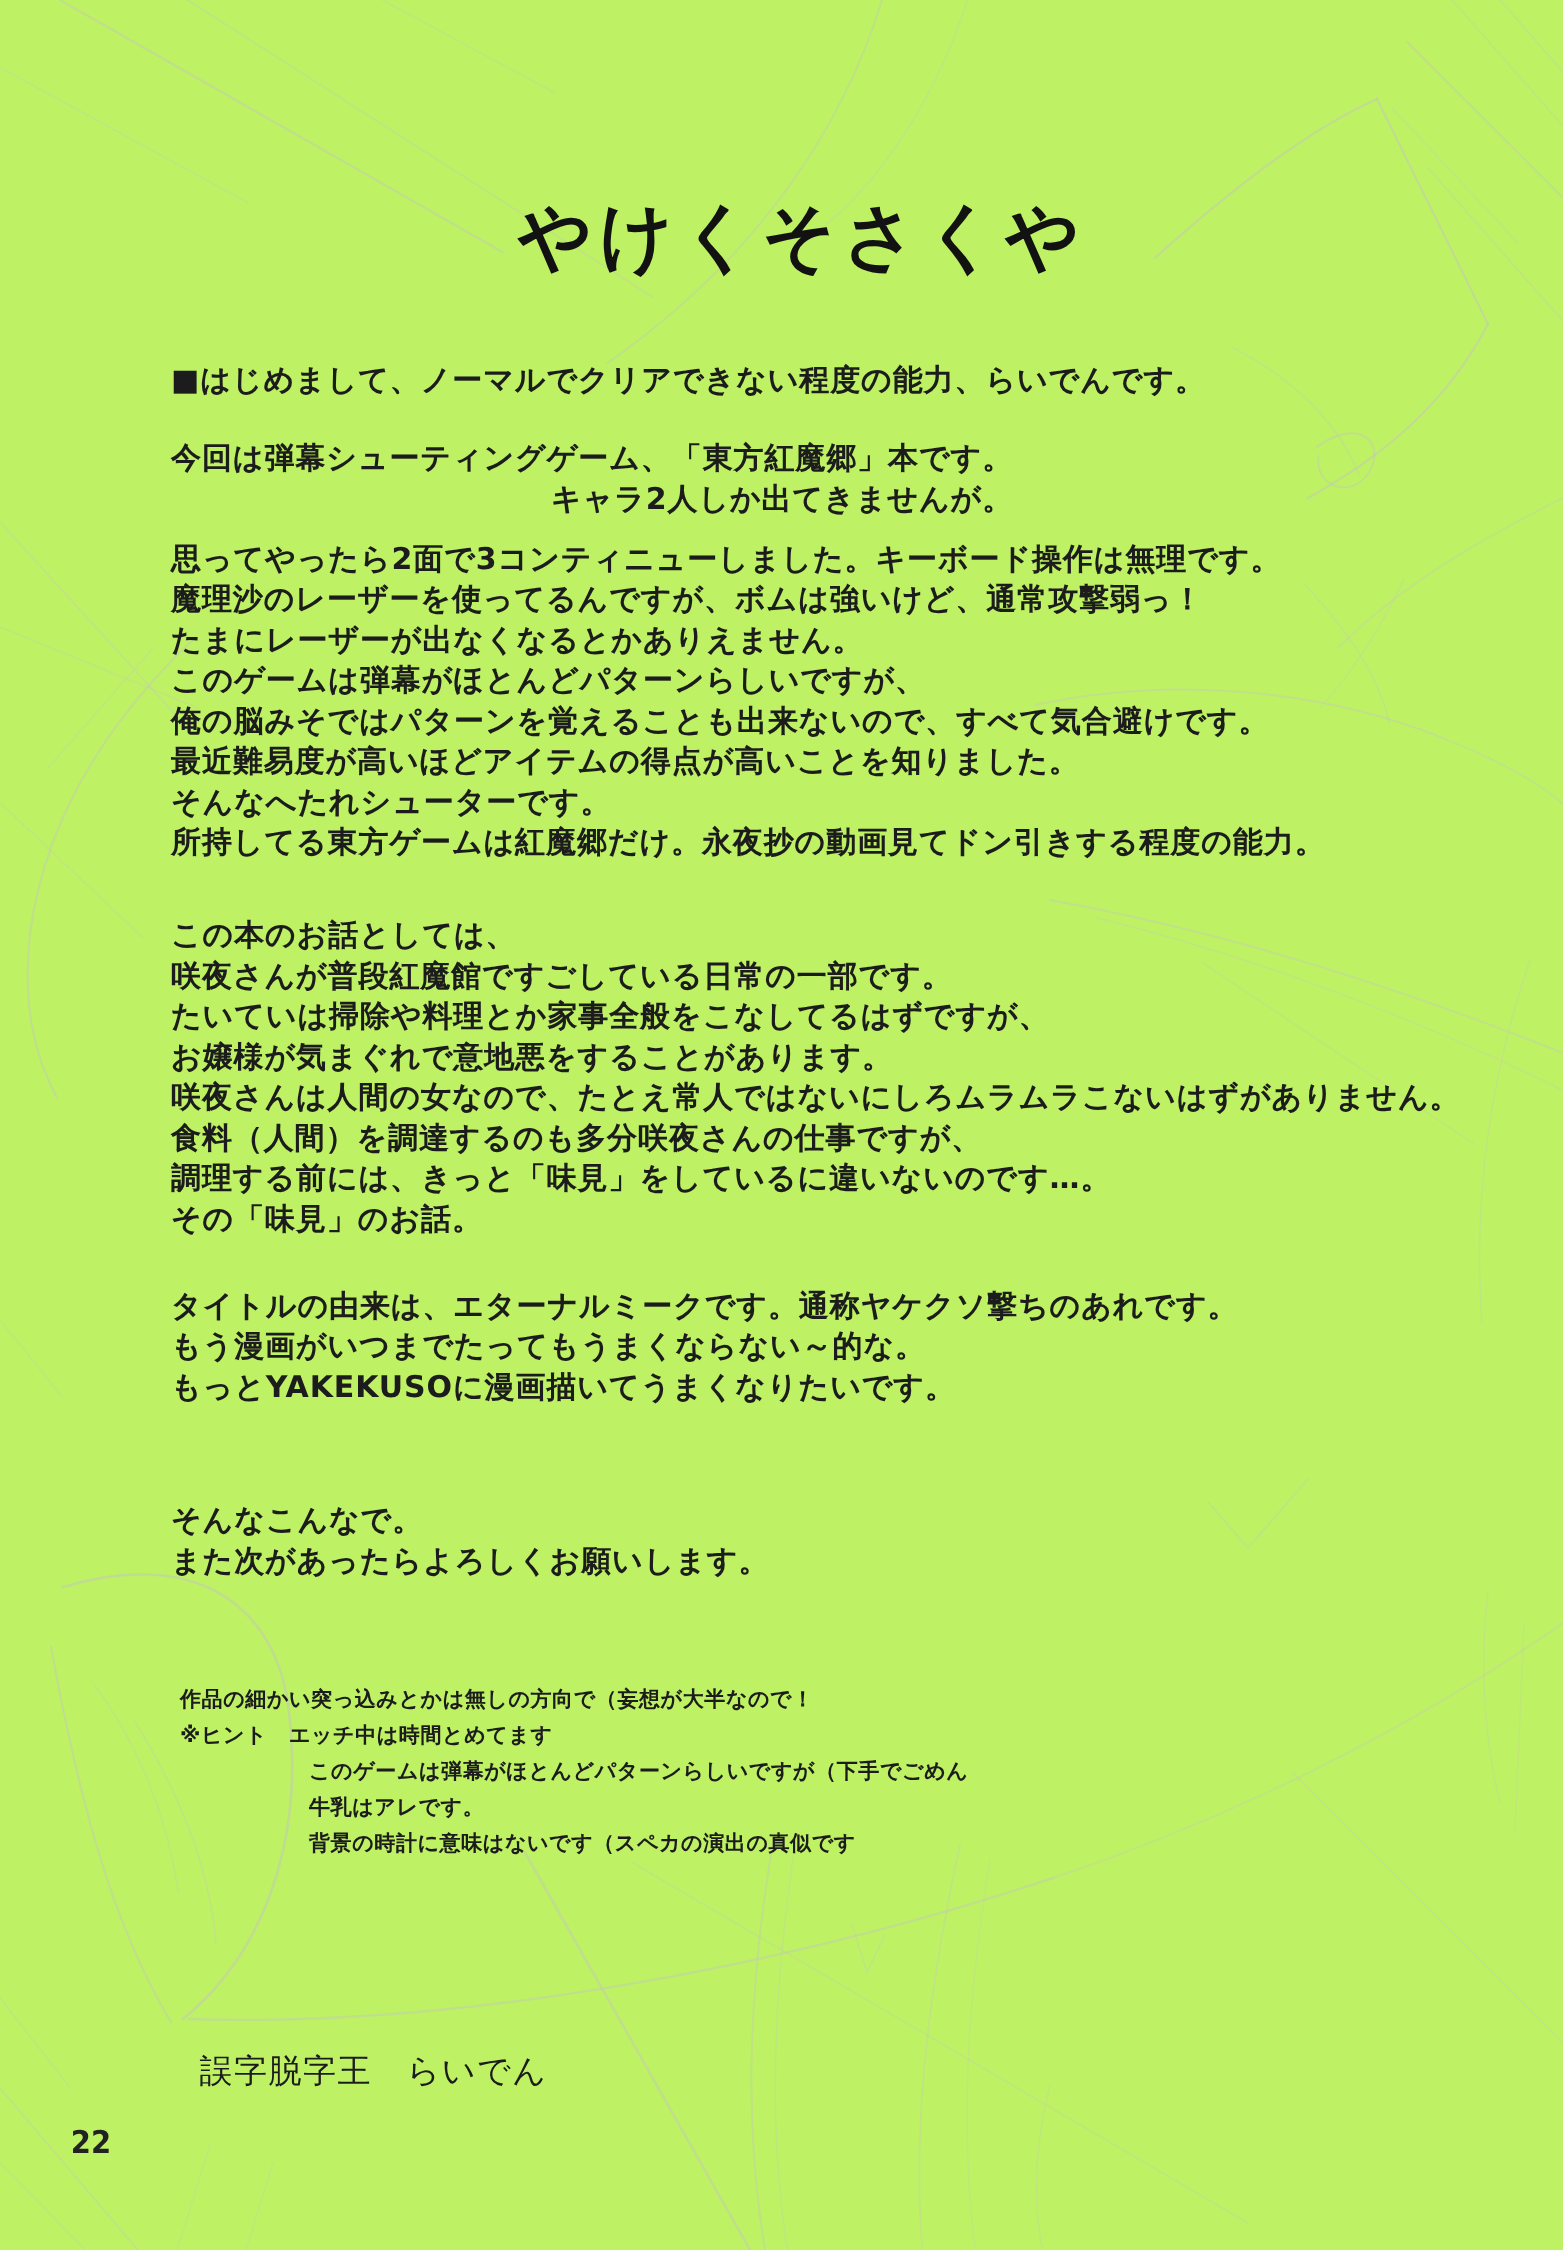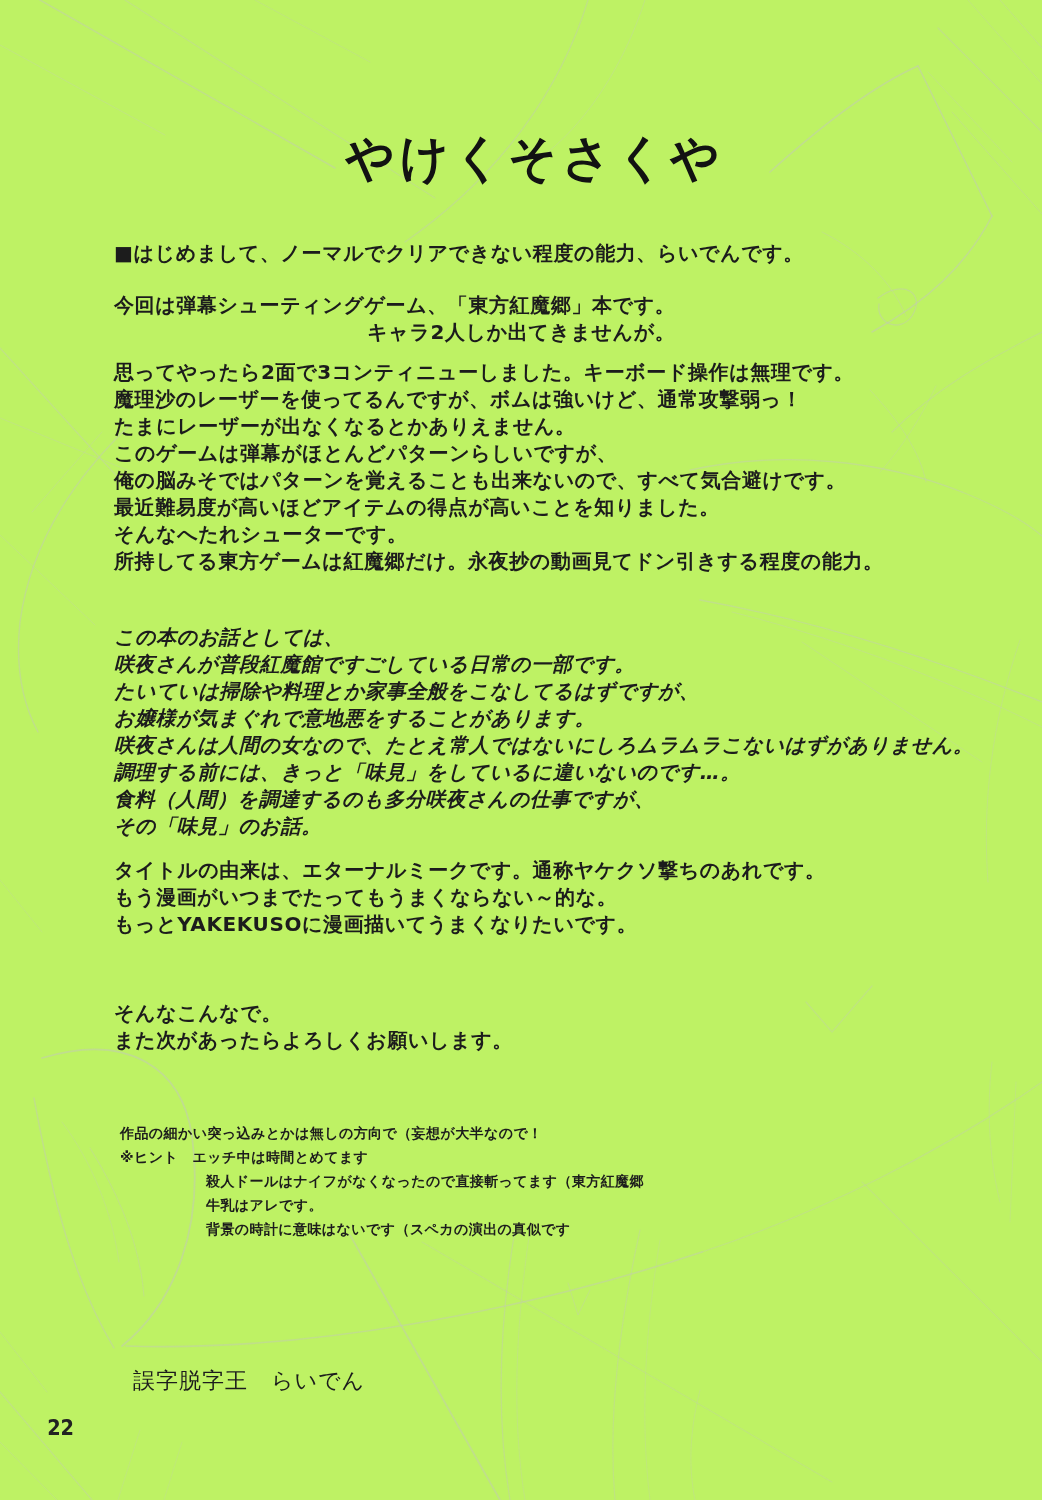--- a/index.html
+++ b/index.html
@@ -44,7 +44,7 @@
   .p1 { top: 240px; }
   .p2 { top: 292px; text-align: right; }
   .p3 { top: 359px; }
-  .p4 { top: 624px; font-style: italic; }
+  .p4 { top: 610px; }
   .p5 { top: 857px; }
   .p6 { top: 1000px; }
   .notes {

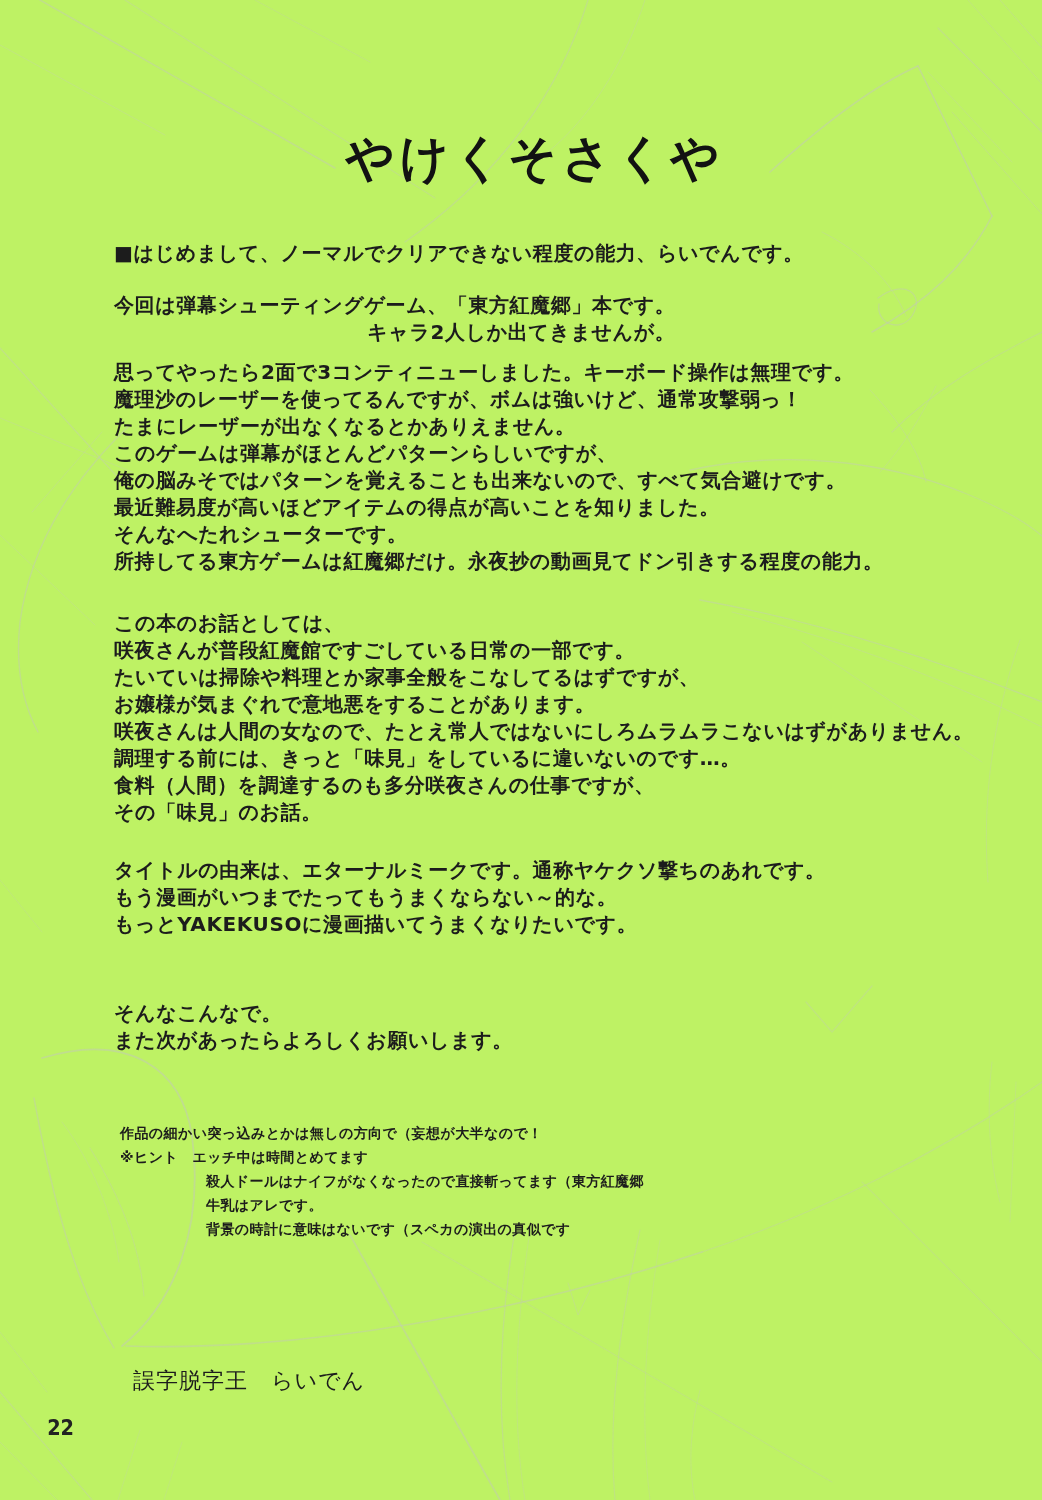--- a/index.html
+++ b/index.html
@@ -175,8 +175,8 @@
     <div class="line">たいていは掃除や料理とか家事全般をこなしてるはずですが、</div>
     <div class="line">お嬢様が気まぐれで意地悪をすることがあります。</div>
     <div class="line">咲夜さんは人間の女なので、たとえ常人ではないにしろムラムラこないはずがありません。</div>
+    <div class="line">食料（人間）を調達するのも多分咲夜さんの仕事ですが、</div>
     <div class="line">調理する前には、きっと「味見」をしているに違いないのです…。</div>
-    <div class="line">食料（人間）を調達するのも多分咲夜さんの仕事ですが、</div>
     <div class="line">その「味見」のお話。</div>
   </div>
 

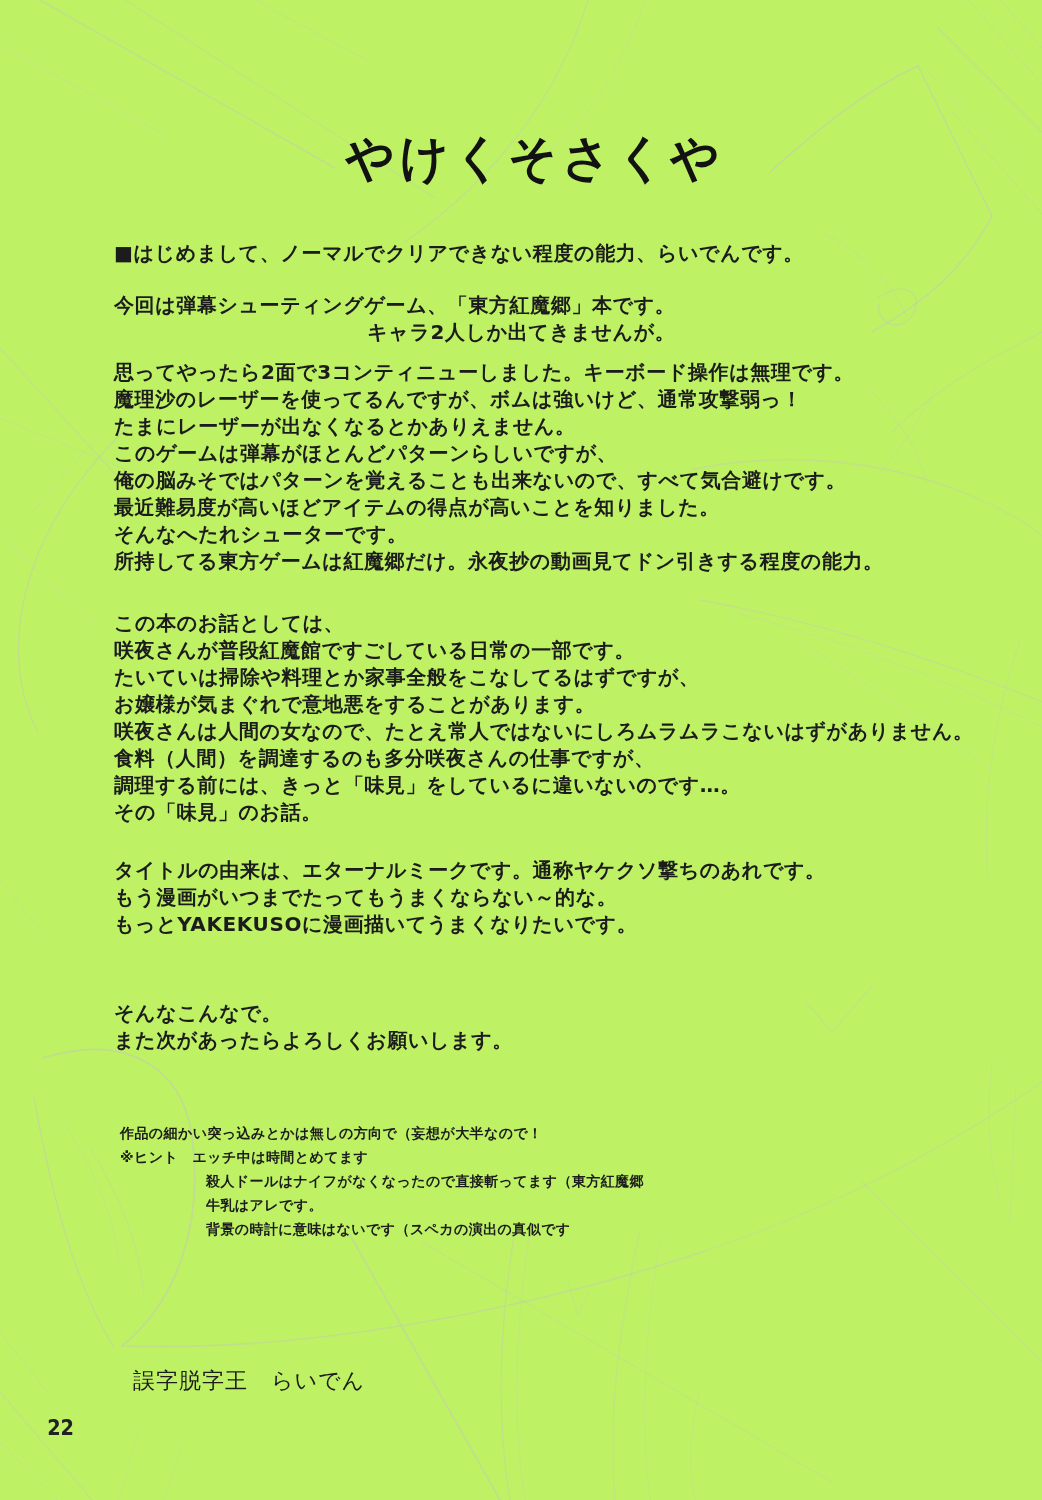--- a/index.html
+++ b/index.html
@@ -194,7 +194,7 @@
   <div class="block notes">
     <div class="line">作品の細かい突っ込みとかは無しの方向で（妄想が大半なので！</div>
     <div class="line">※ヒント　エッチ中は時間とめてます</div>
-    <div class="line indent">殺人ドールはナイフがなくなったので直接斬ってます（東方紅魔郷</div>
+    <div class="line indent">このゲームは弾幕がほとんどパターンらしいですが（下手でごめん</div>
     <div class="line indent">牛乳はアレです。</div>
     <div class="line indent">背景の時計に意味はないです（スペカの演出の真似です</div>
   </div>

